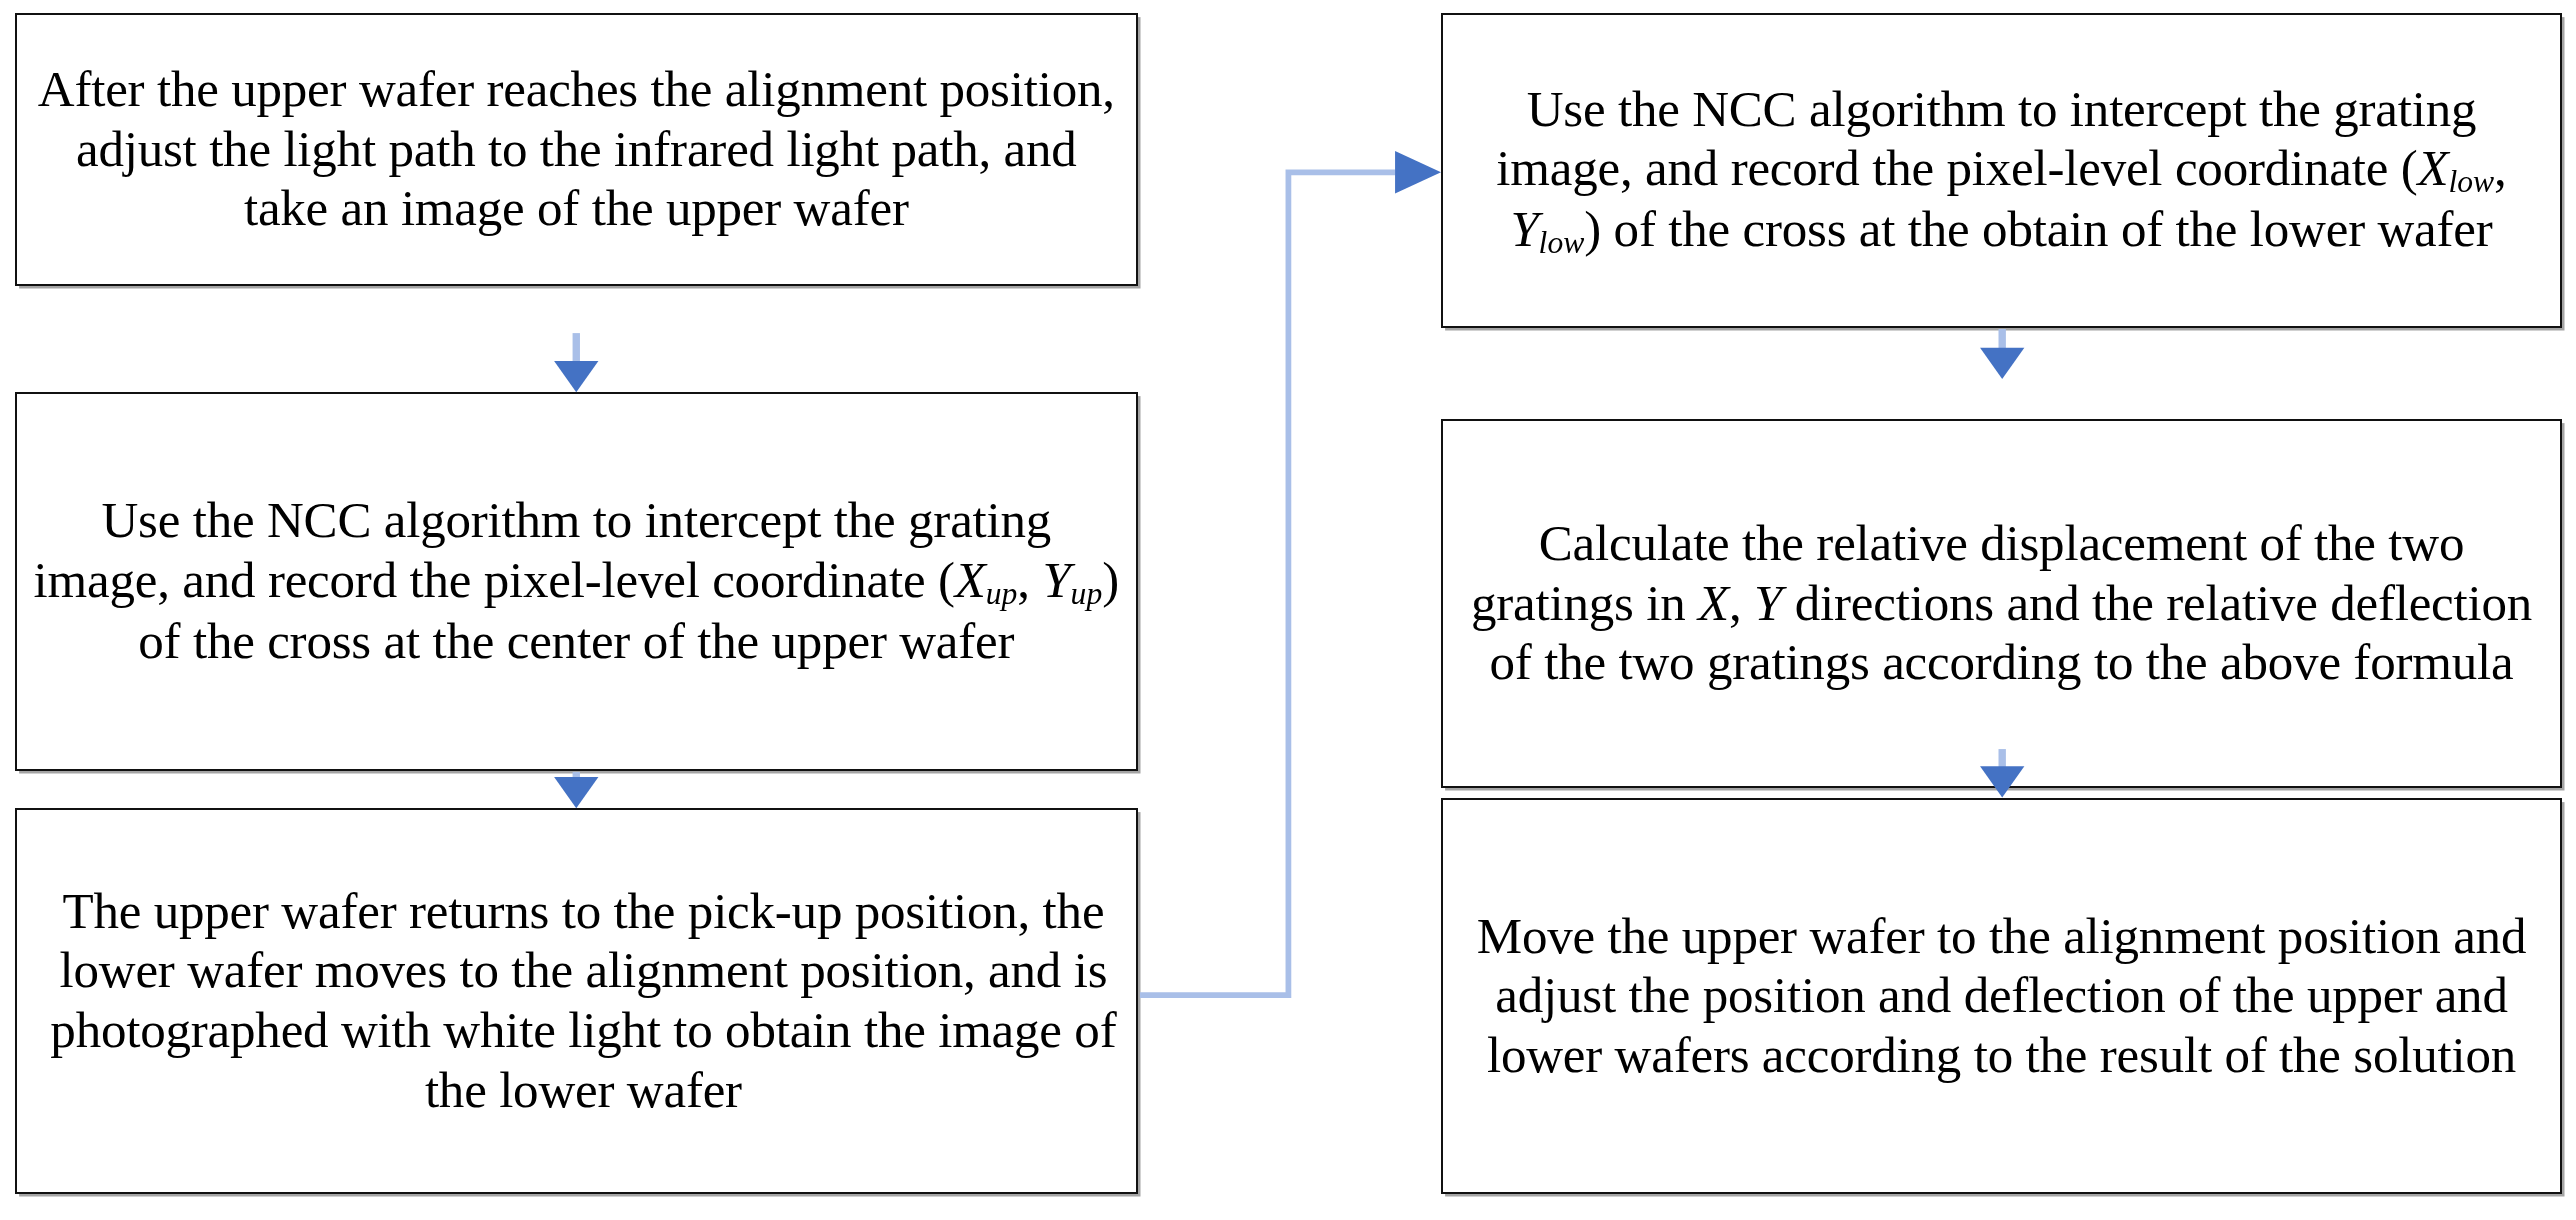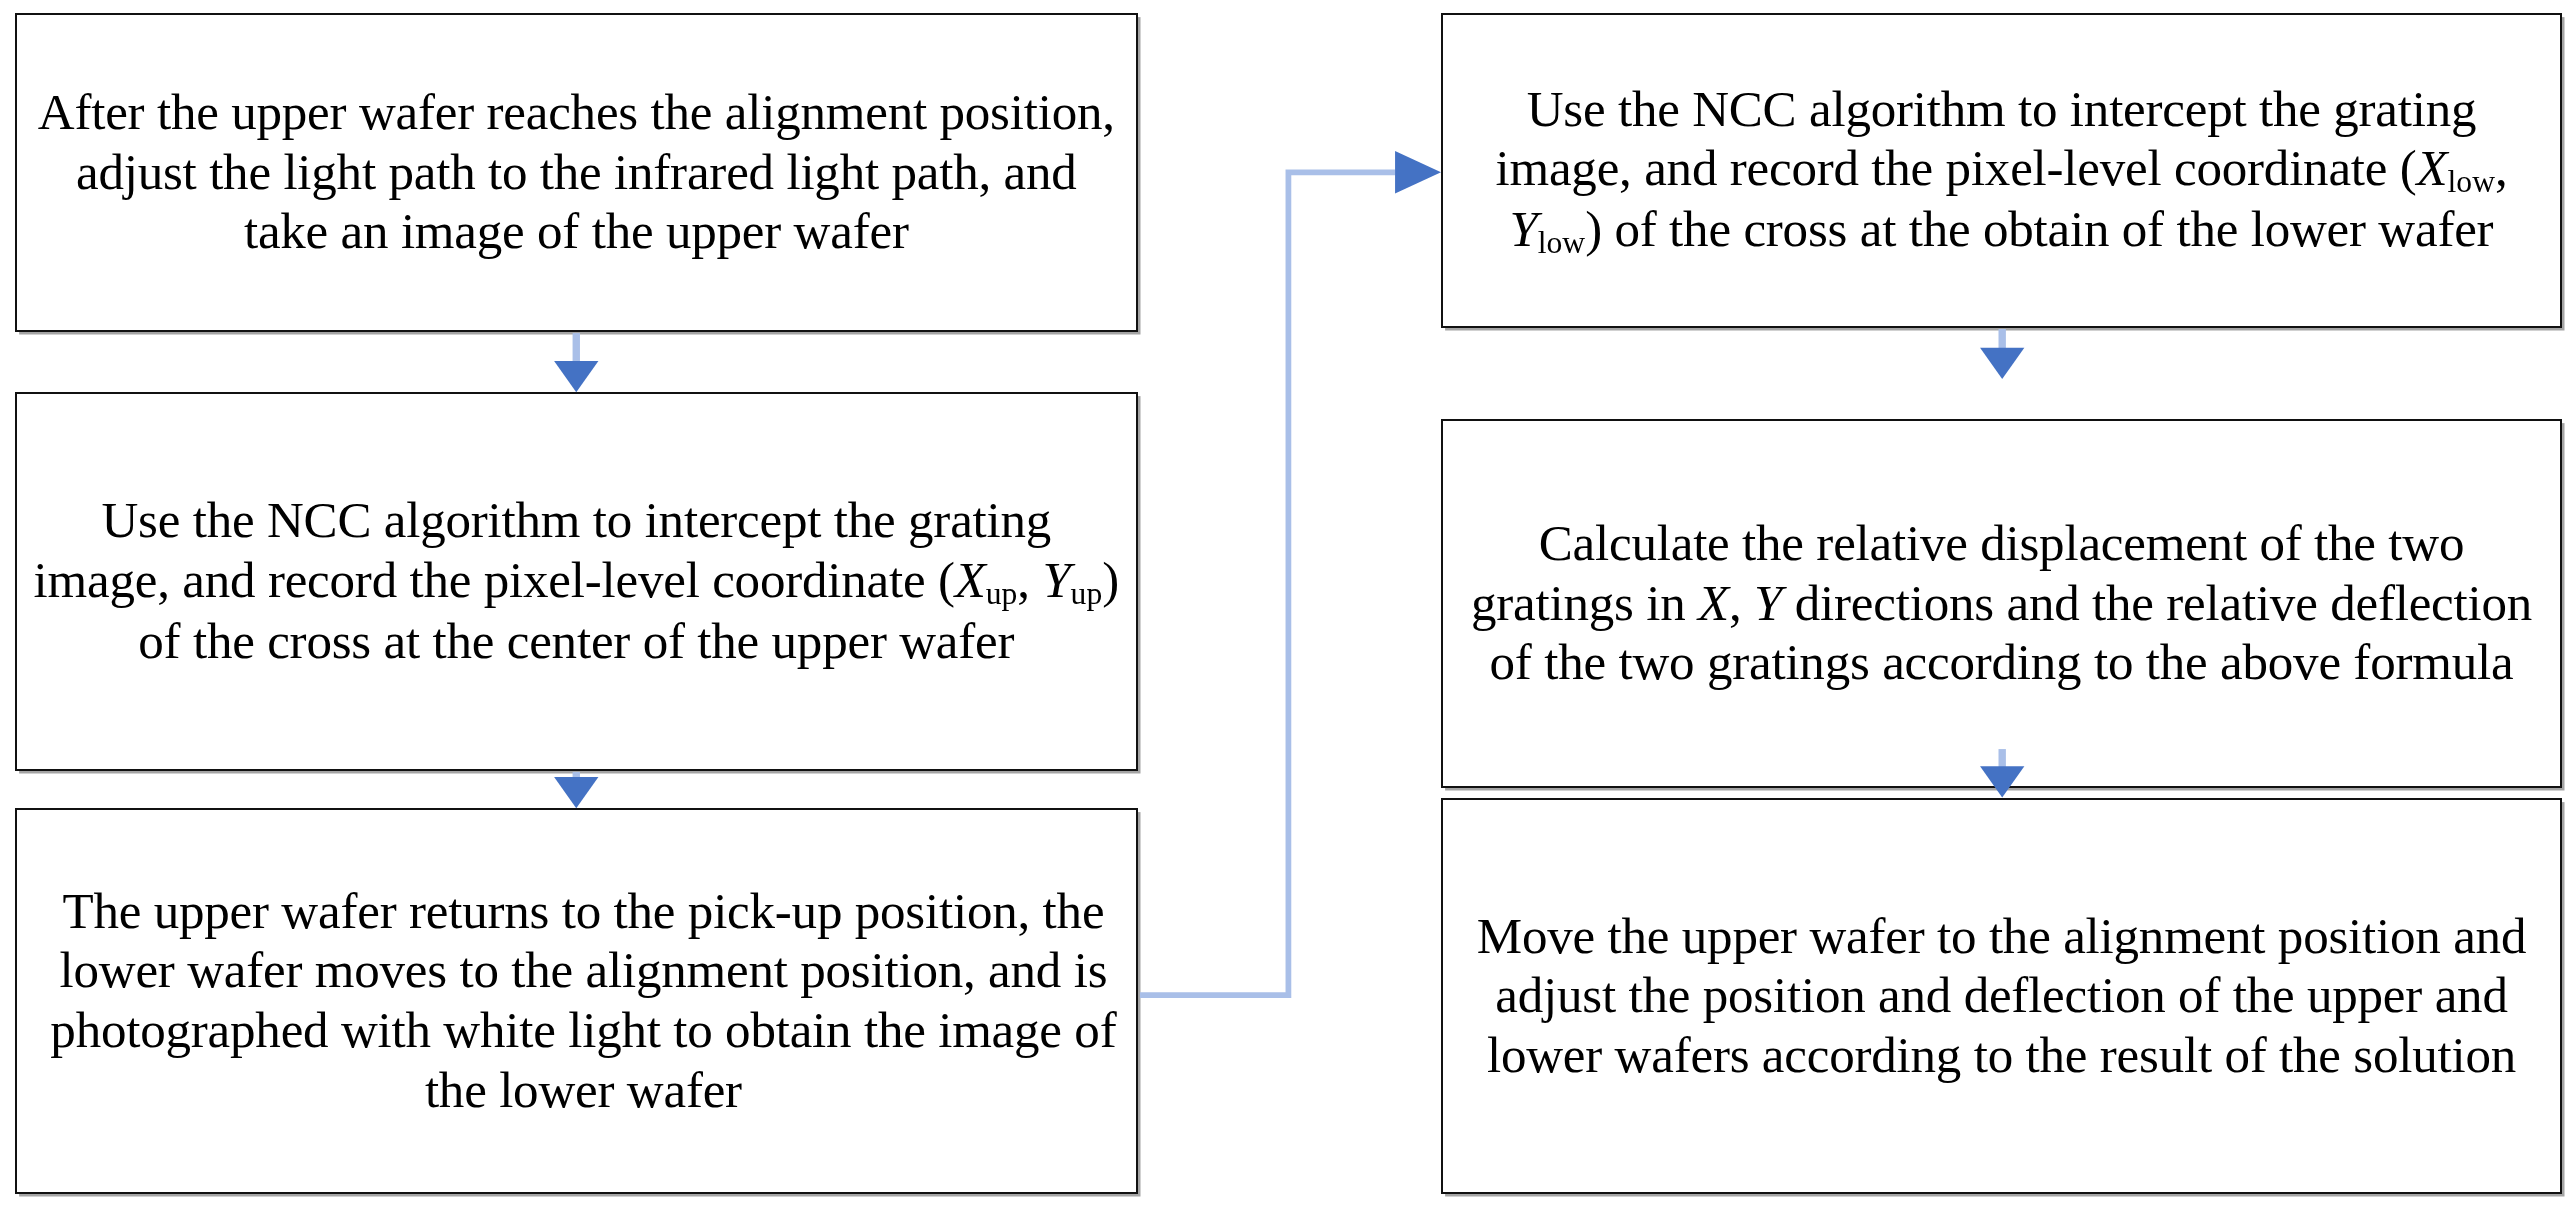--- a/index.html
+++ b/index.html
@@ -46,7 +46,7 @@
   }
 
   
-  #box-l1 { left: 14.8px;  top: 13px;   width: 1123px; height: 319px; }
+  #box-l1 { left: 14.8px;  top: 13px;   width: 1123px; height: 273px; }
   #box-l2 { left: 14.8px;  top: 392px;  width: 1123px; height: 379px; }
   #box-l3 { left: 14.8px;  top: 808px;  width: 1123px; height: 386px; padding-left: 29px; }
   

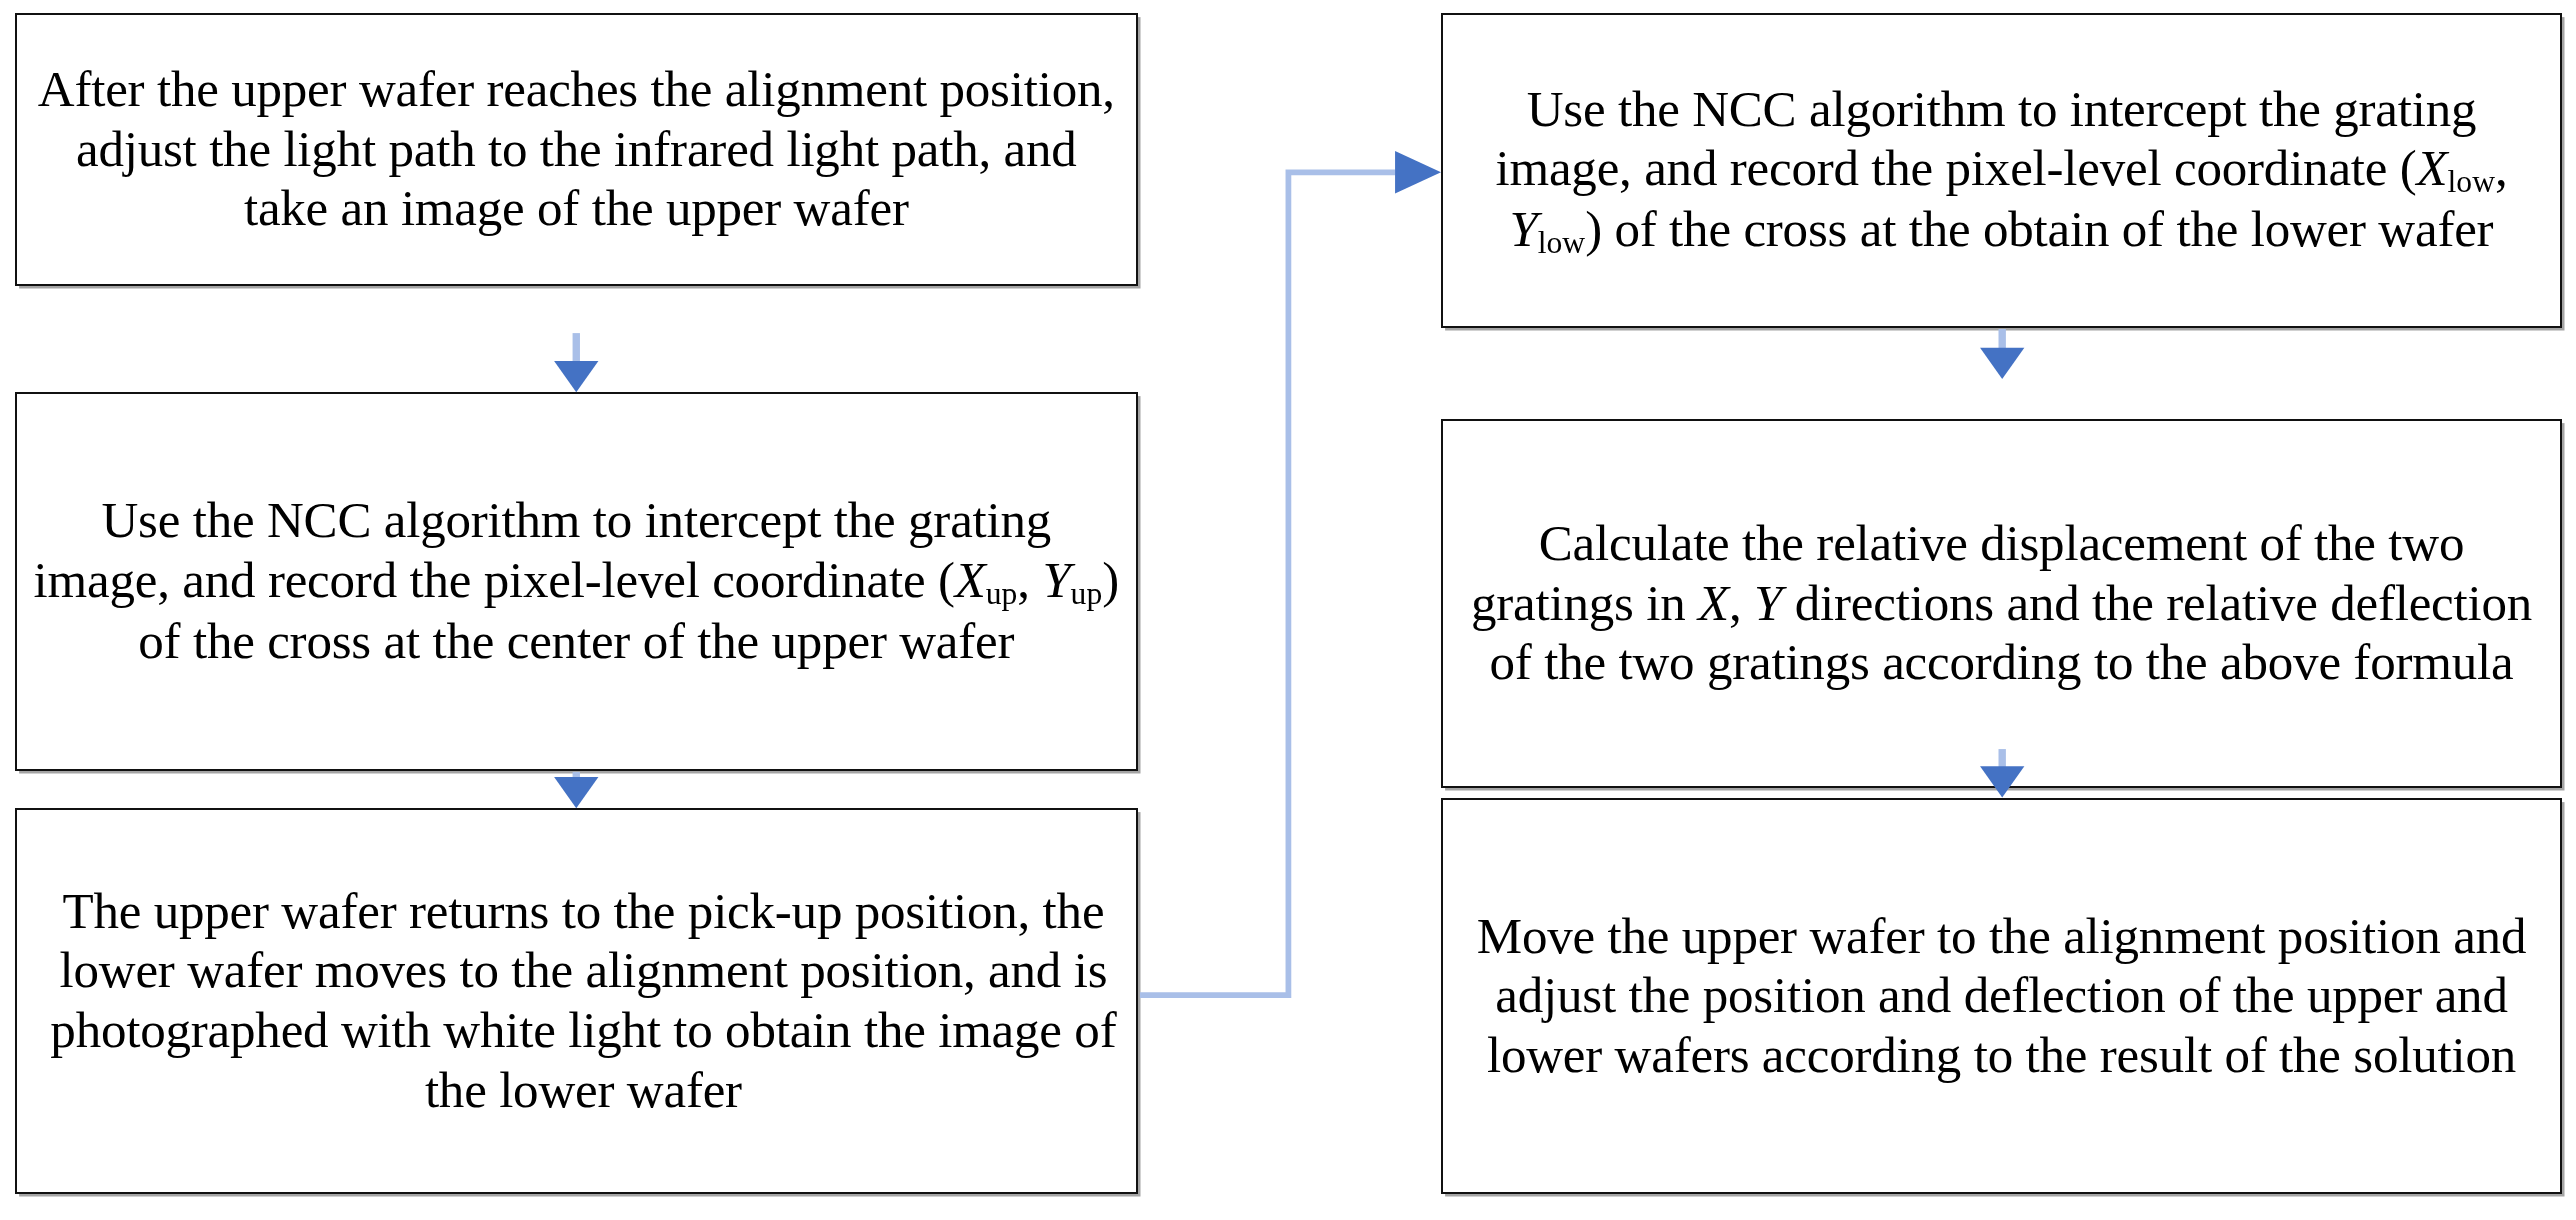--- a/index.html
+++ b/index.html
@@ -40,6 +40,7 @@
     font-style: italic;
   }
   .box-text sub {
+    font-style: italic;
     font-size: 0.62em;
     vertical-align: -0.22em;
     letter-spacing: 0;

